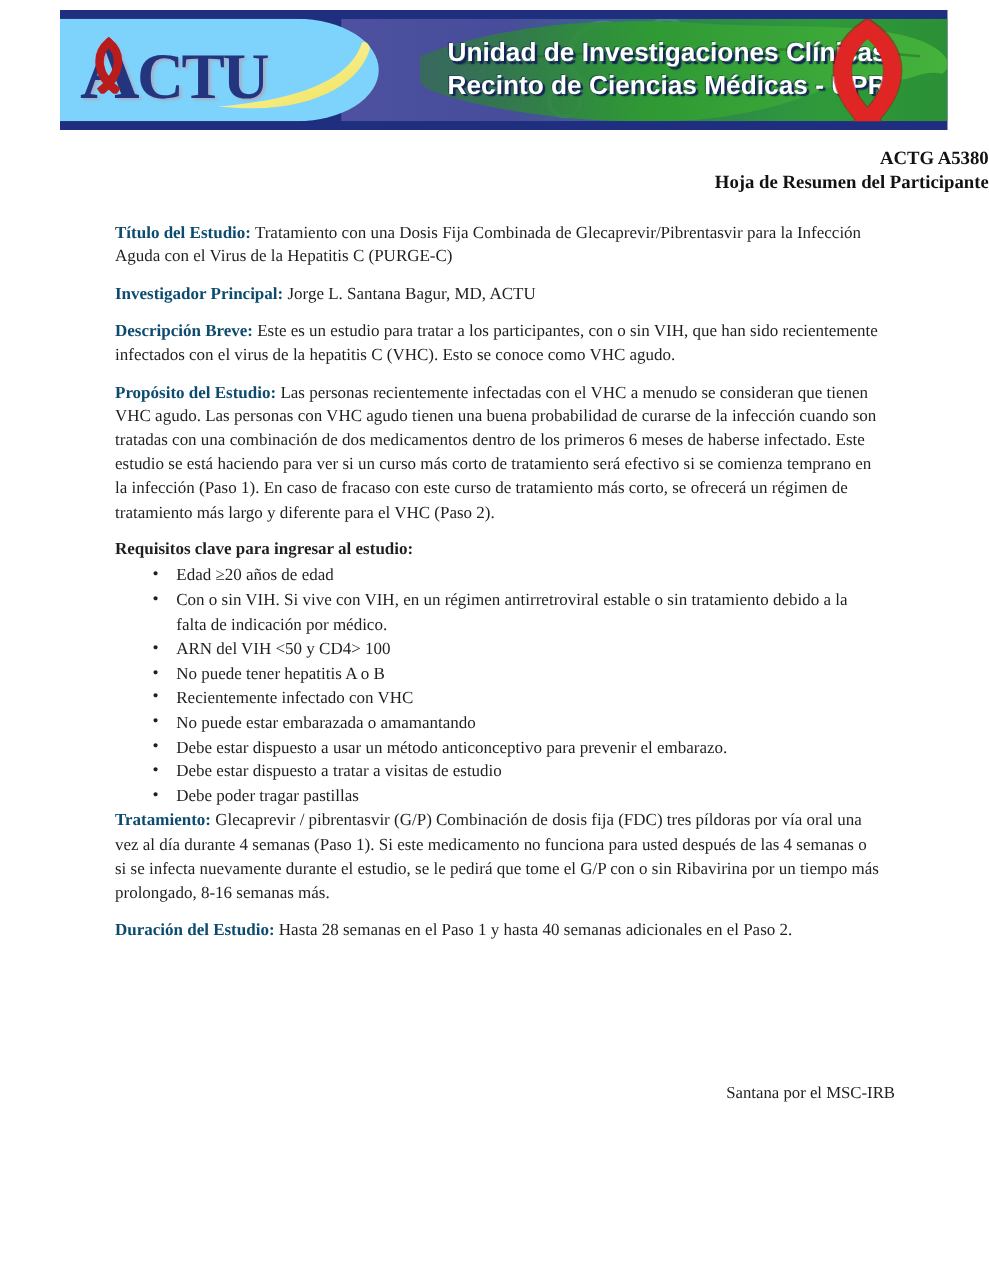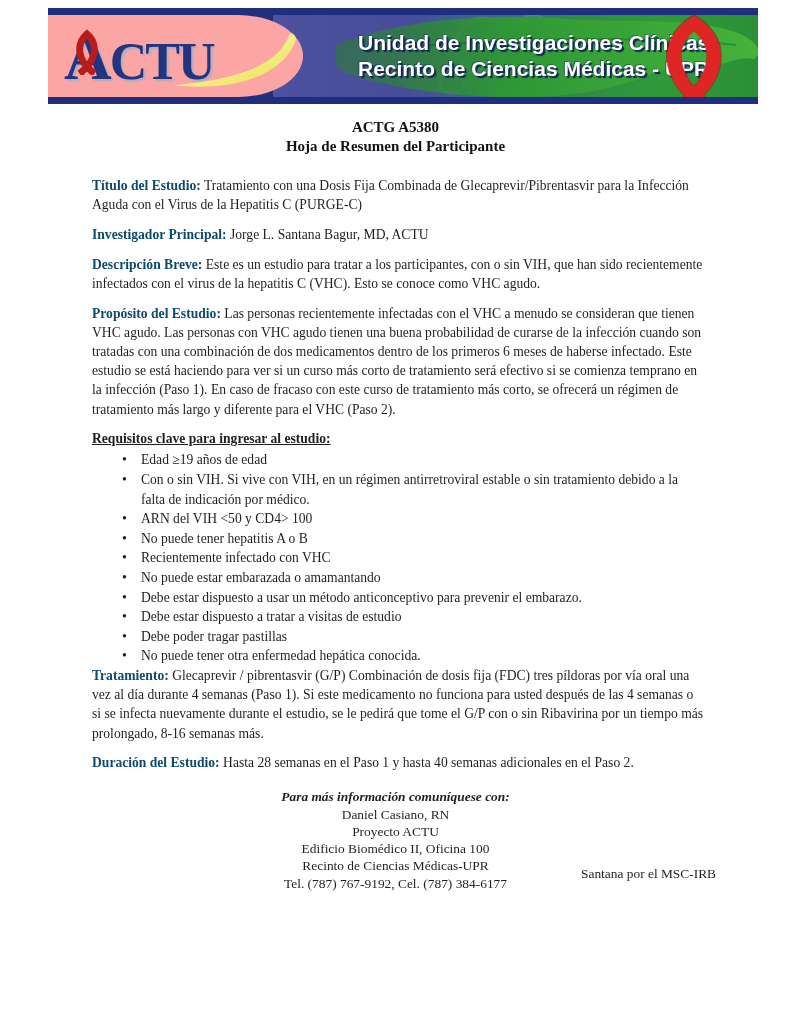--- a/index.html
+++ b/index.html
@@ -38,7 +38,7 @@
 
   .logo-panel{
     position:absolute;left:0;top:0;bottom:0;width:255px;
-    background:#fca5a5;
+    background:#7dd3fc;
     border-radius:0 70px 70px 0 / 0 44px 44px 0;
     z-index:5;
   }

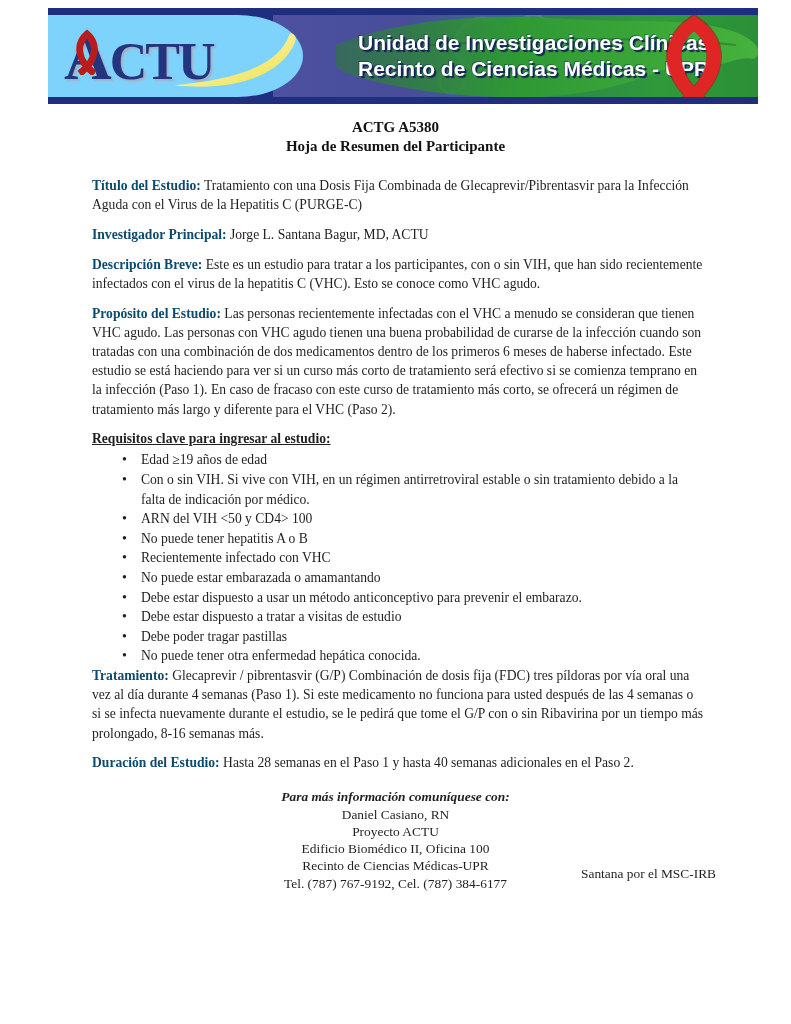--- a/index.html
+++ b/index.html
@@ -56,7 +56,7 @@
 
   
   .doc-title{
-    margin-top:118px;text-align:center;
+    margin-top:118px;text-align:right;
     font-weight:bold;font-size:15px;line-height:19px;color:#121212;
   }
   .doc-body{

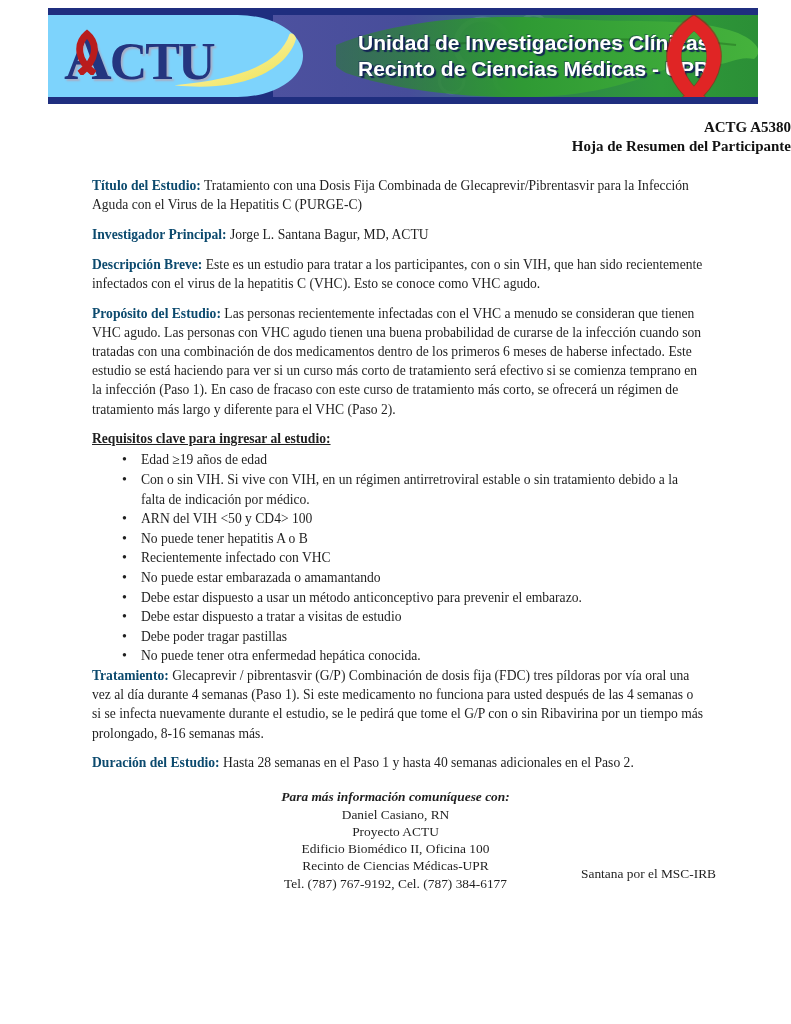--- a/index.html
+++ b/index.html
@@ -65,7 +65,7 @@
   }
   .doc-body p{margin:0 0 10.5px 0;}
   strong.lbl{color:#0c4a6e;}
-  .req-heading{font-weight:bold;margin-bottom:2px;text-decoration:underline;}
+  .req-heading{font-weight:bold;margin-bottom:2px;}
   ul.req-list{list-style:none;margin:2px 0 0 0;padding:0 0 0 30px;}
   ul.req-list li{
     position:relative;padding-left:19px;line-height:19.6px;

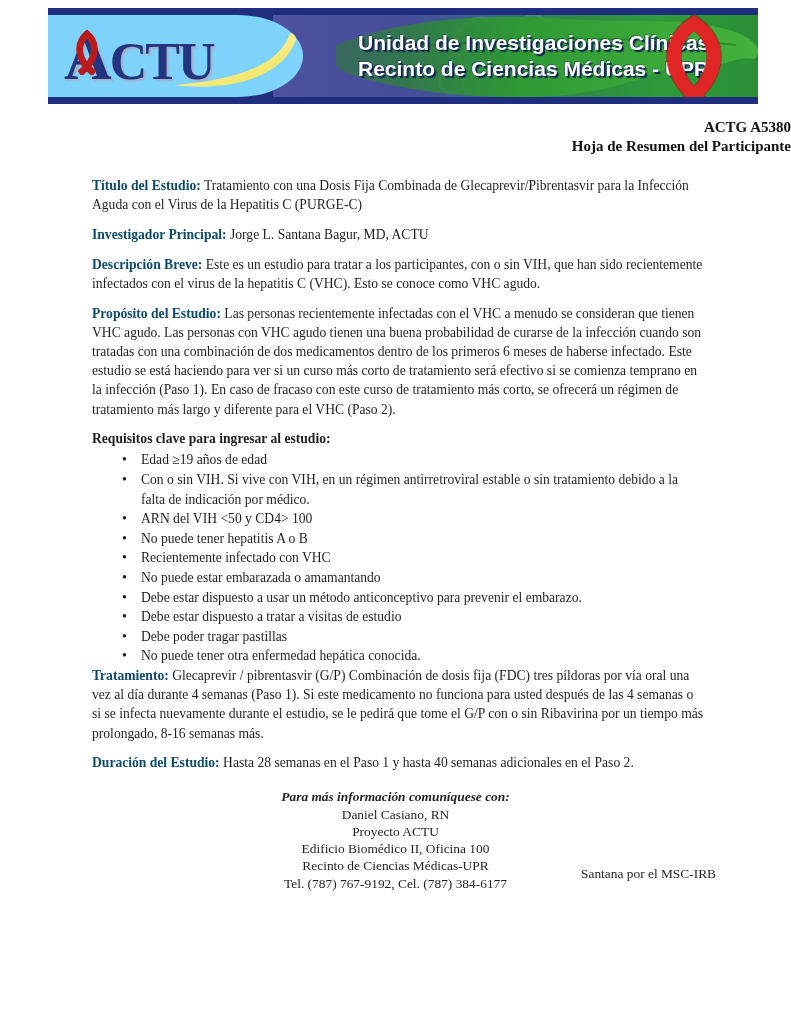--- a/index.html
+++ b/index.html
@@ -180,7 +180,7 @@
 
     <div class="req-heading">Requisitos clave para ingresar al estudio:</div>
     <ul class="req-list">
-      <li><span>Edad ≥19 años de edad</span></li>
+      <li><span>Edad ≥20 años de edad</span></li>
       <li><span>Con o sin VIH. Si vive con VIH, en un régimen antirretroviral estable o sin tratamiento debido a la falta de indicación por médico.</span></li>
       <li><span>ARN del VIH &lt;50 y CD4&gt; 100</span></li>
       <li><span>No puede tener hepatitis A o B</span></li>

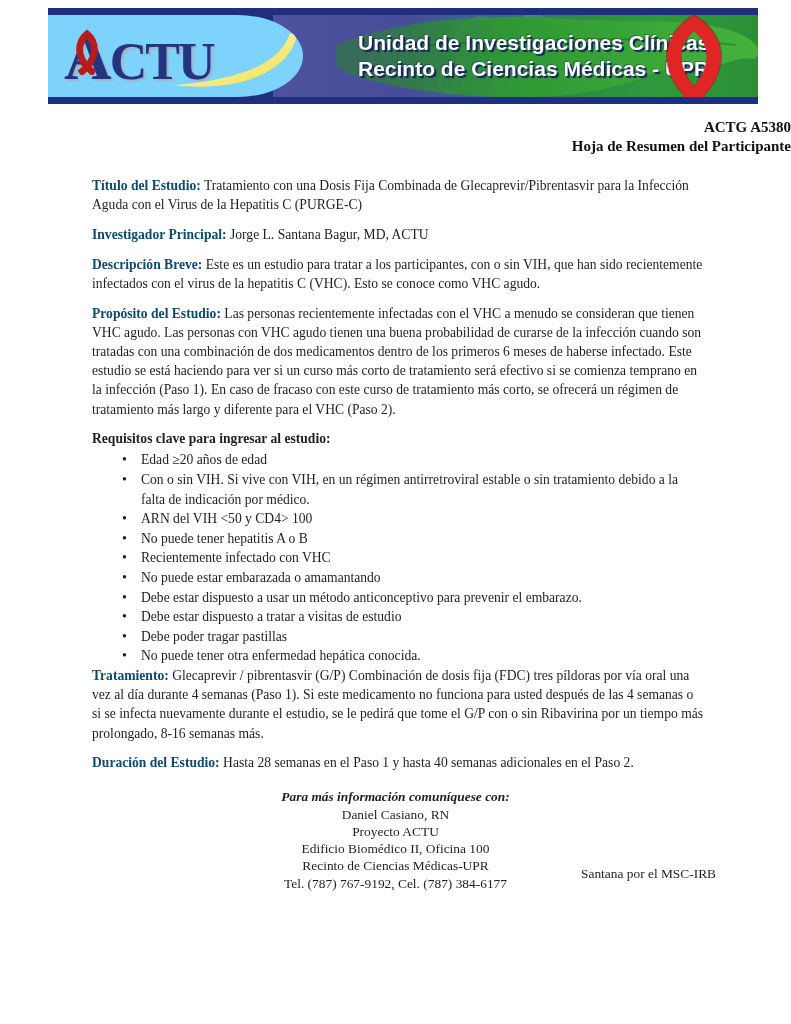--- a/index.html
+++ b/index.html
@@ -189,7 +189,6 @@
       <li><span>Debe estar dispuesto a usar un método anticonceptivo para prevenir el embarazo.</span></li>
       <li><span>Debe estar dispuesto a tratar a visitas de estudio</span></li>
       <li><span>Debe poder tragar pastillas</span></li>
-      <li><span>No puede tener otra enfermedad hepática conocida.</span></li>
     </ul>
 
     <p class="treatment-block">

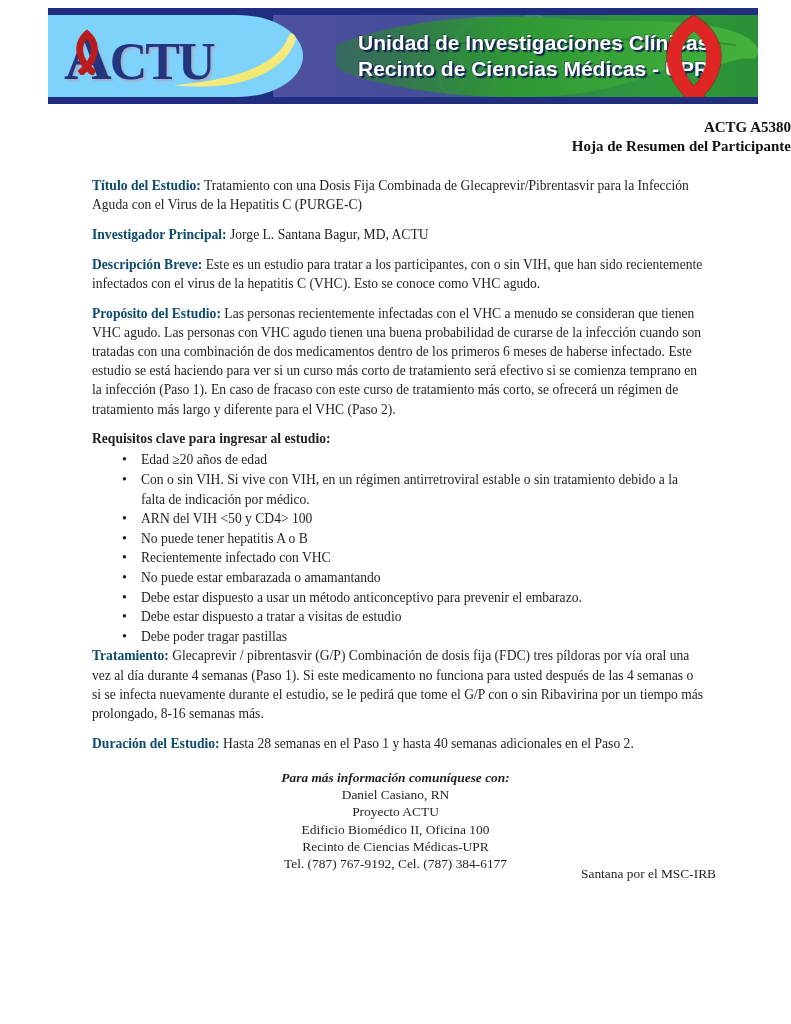--- a/index.html
+++ b/index.html
@@ -203,14 +203,6 @@
 
   </div>
 
-  <div class="contact-block">
-    <div class="contact-heading">Para más información comuníquese con:</div>
-    <div>Daniel Casiano, RN</div>
-    <div>Proyecto ACTU</div>
-    <div>Edificio Biomédico II, Oficina 100</div>
-    <div>Recinto de Ciencias Médicas-UPR</div>
-    <div>Tel. (787) 767-9192, Cel. (787) 384-6177</div>
-  </div>
 
   <div class="approval">Santana por el MSC-IRB</div>
 

